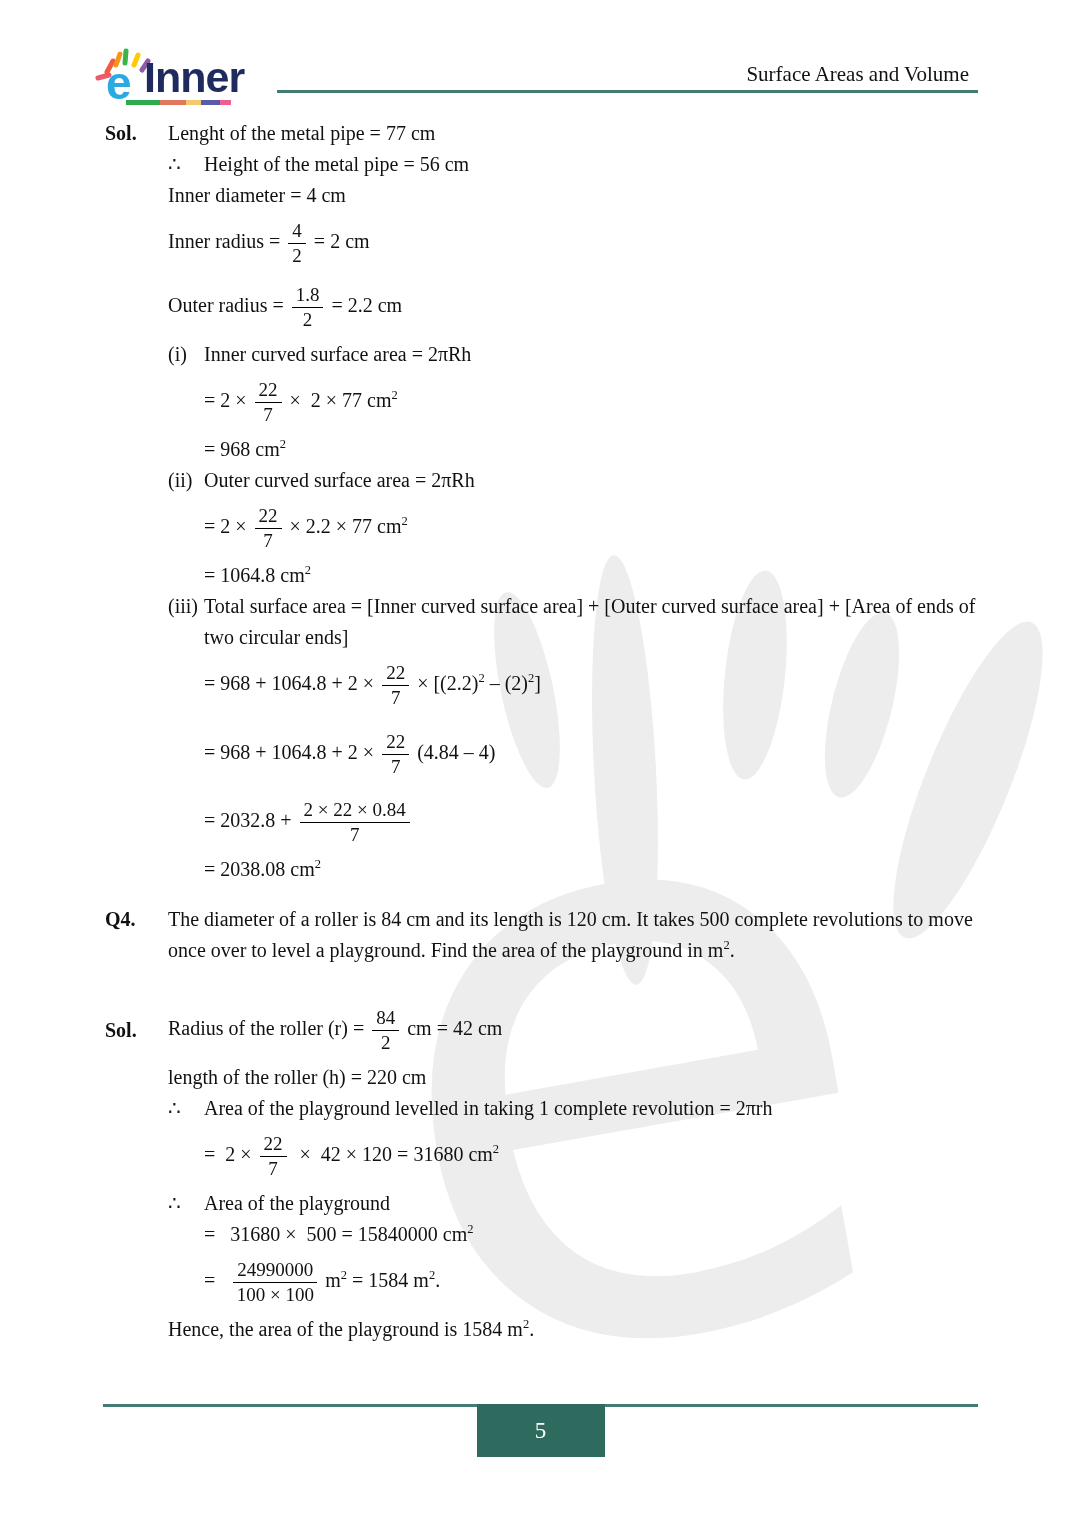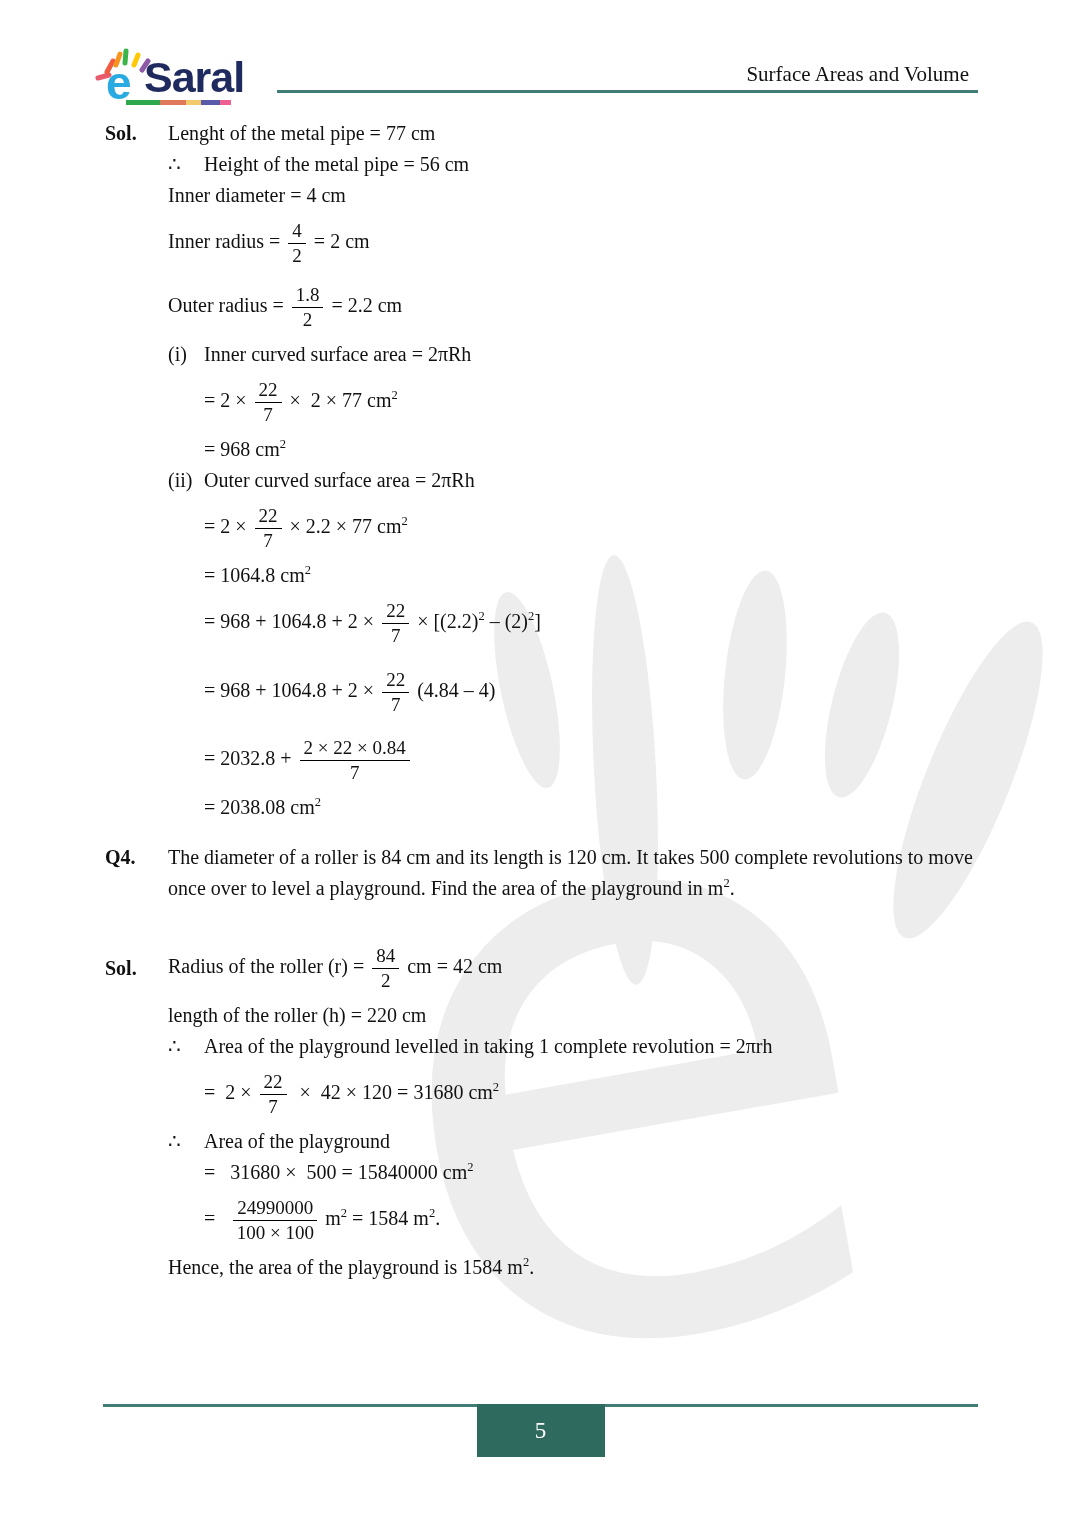--- a/index.html
+++ b/index.html
@@ -66,7 +66,7 @@
         <line x1="48" y1="24" x2="54" y2="15" stroke="#8e5ba6" stroke-width="5" stroke-linecap="round"></line>
       </svg>
     <span class="logo-e">e</span>
-      <span class="logo-saral">Saral</span>
+      <span class="logo-saral">Inner</span>
     <div class="logo-bar">
         <span style="width: 34px; background: rgb(47, 168, 78);"></span>
         <span style="width: 26px; background: rgb(224, 121, 92);"></span>

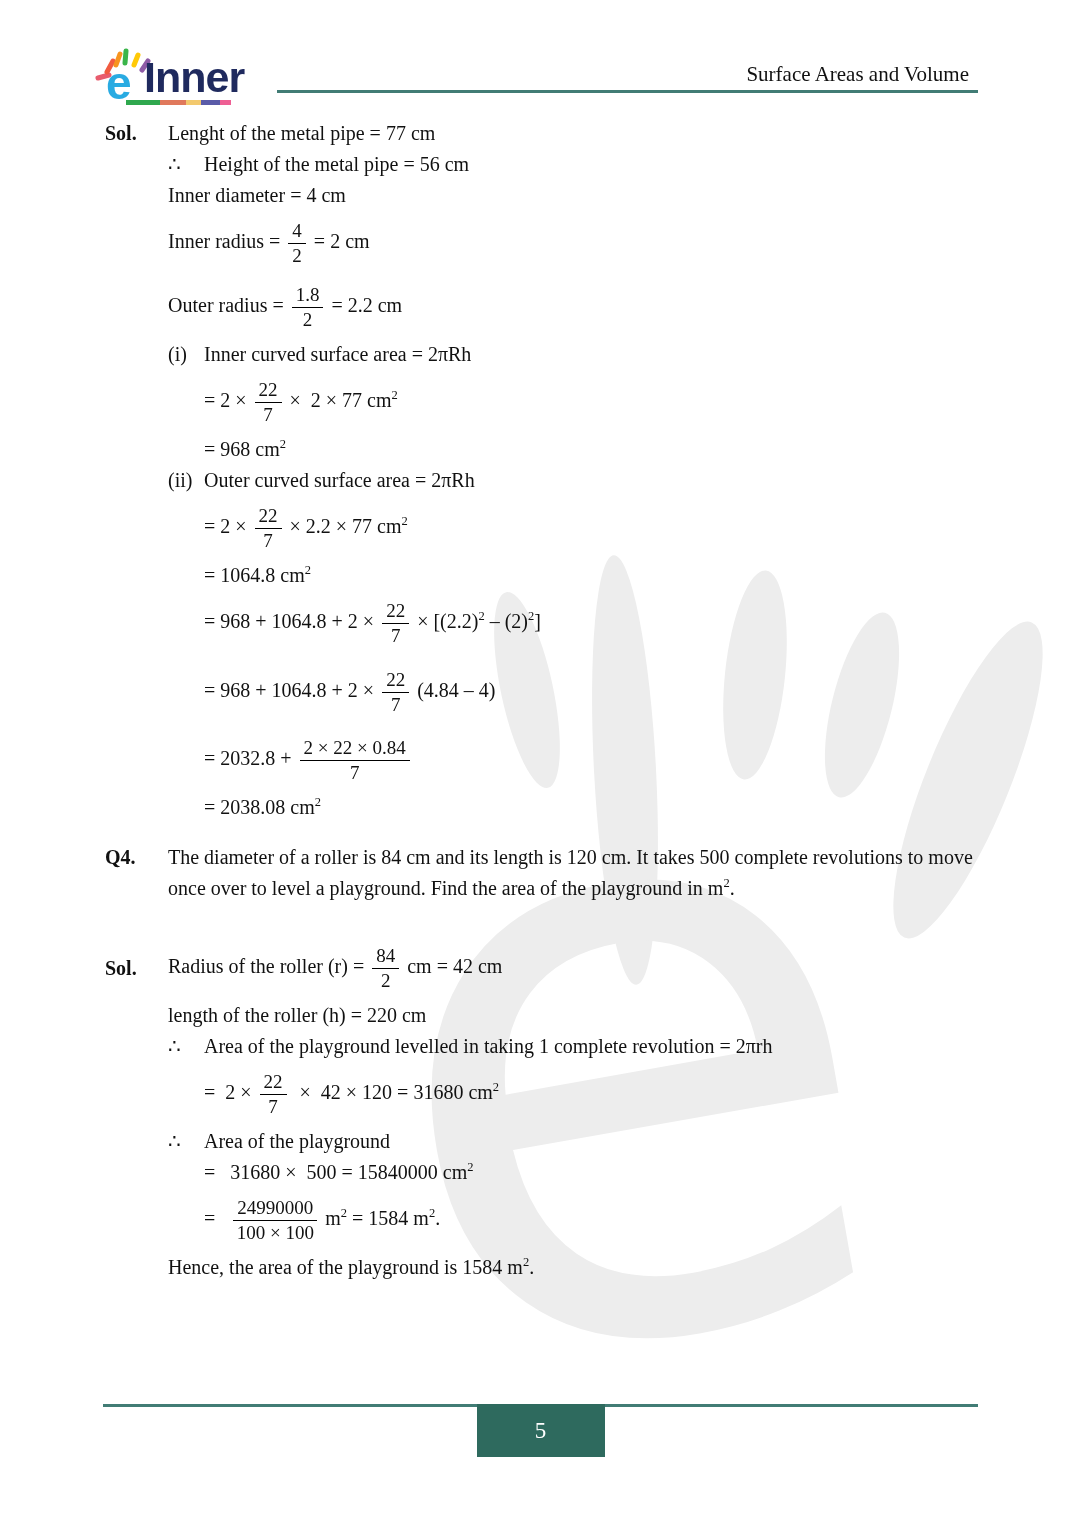--- a/index.html
+++ b/index.html
@@ -148,6 +148,13 @@
           <span class="tx">= 1064.8 cm<sup class="sp">2</sup></span>
         </span>
       </div>
+      <div class="row">
+        <span class="lab"></span>
+        <span class="body">
+          <span class="mk">(iii)</span>
+          <span class="tx">Total surface area = [Inner curved surface area] + [Outer curved surface area] + [Area of ends of two circular ends]</span>
+        </span>
+      </div>
       <div class="row frac-row">
         <span class="lab"></span>
         <span class="body cont">

